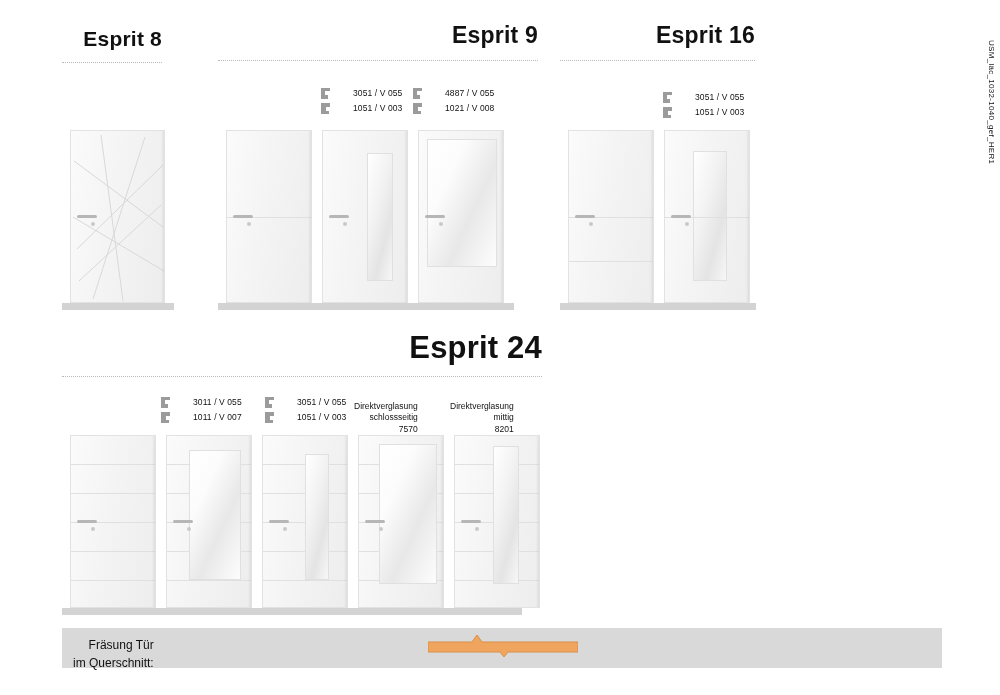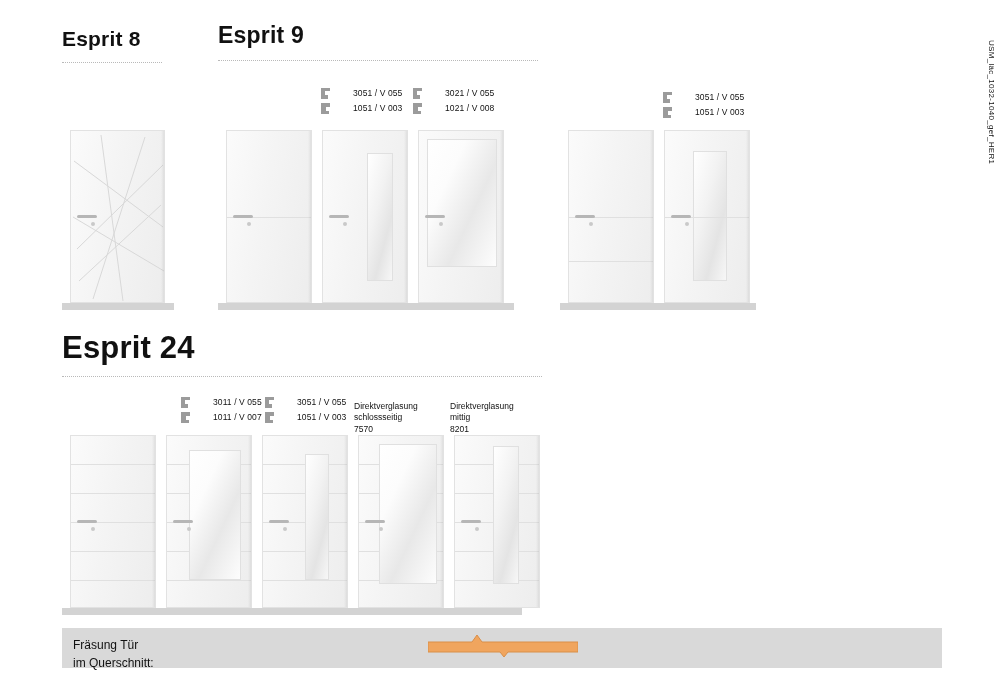--- a/index.html
+++ b/index.html
@@ -11,7 +11,7 @@
     position:relative;
     overflow:hidden;
   }
-  .page{position:absolute;left:0;top:0;width:1000px;height:695px;}
+  .page{position:absolute;left:0;top:0;width:1000px;height:695px;text-align:right;}
 
   
   .group-title{

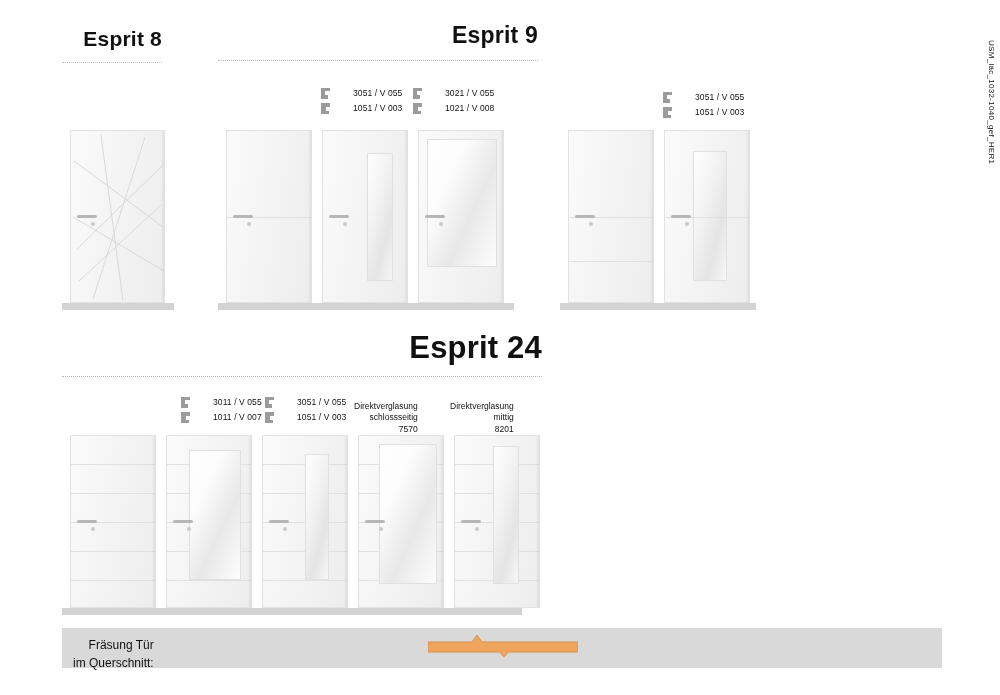--- a/index.html
+++ b/index.html
@@ -206,6 +206,10 @@
     <div class="plinth" style="left:0px;top:173px;width:296px;"></div>
   </div>
 
+  <div style="position:absolute;left:560px;top:24px;width:195px;">
+    <div class="group-title" style="font-size:23px;">Esprit 16</div>
+    <div class="title-rule"></div>
+  </div>
 
   <div class="label-block" style="left:662px;top:90px;">
     <div class="label-line">

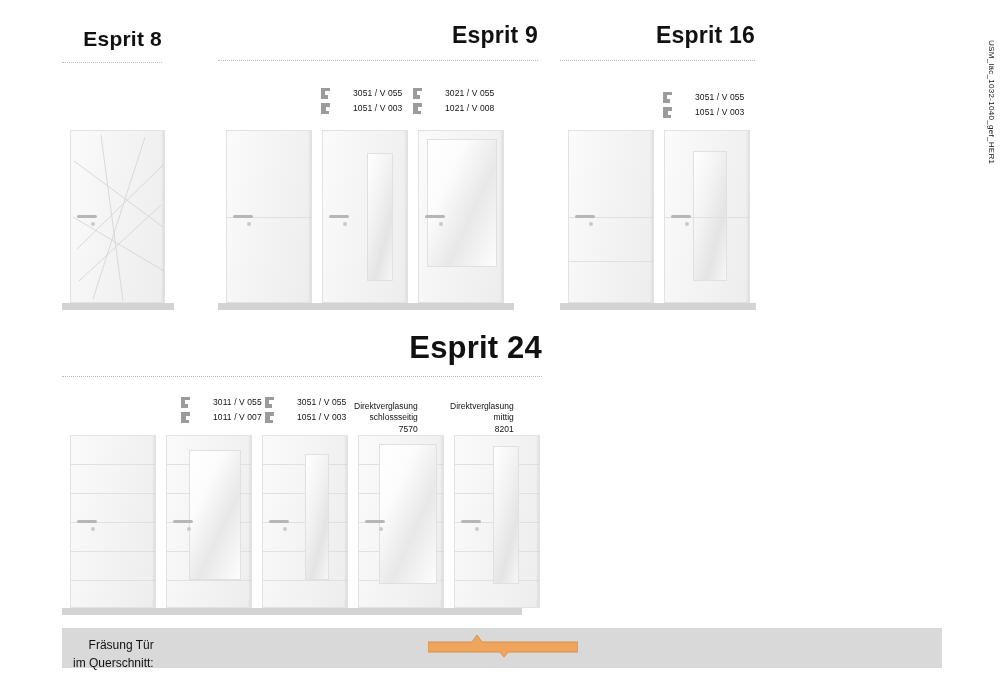--- a/index.html
+++ b/index.html
@@ -169,7 +169,7 @@
           <path d="M1 1 H10 V4 H5 V8 H8 V12 H1 Z" fill="#9b9b9b"></path>
         </svg>
       </span>
-      <span class="label-text">3021 / V 055</span>
+      <span class="label-text">4887 / V 055</span>
     </div>
     <div class="label-line">
       <span>

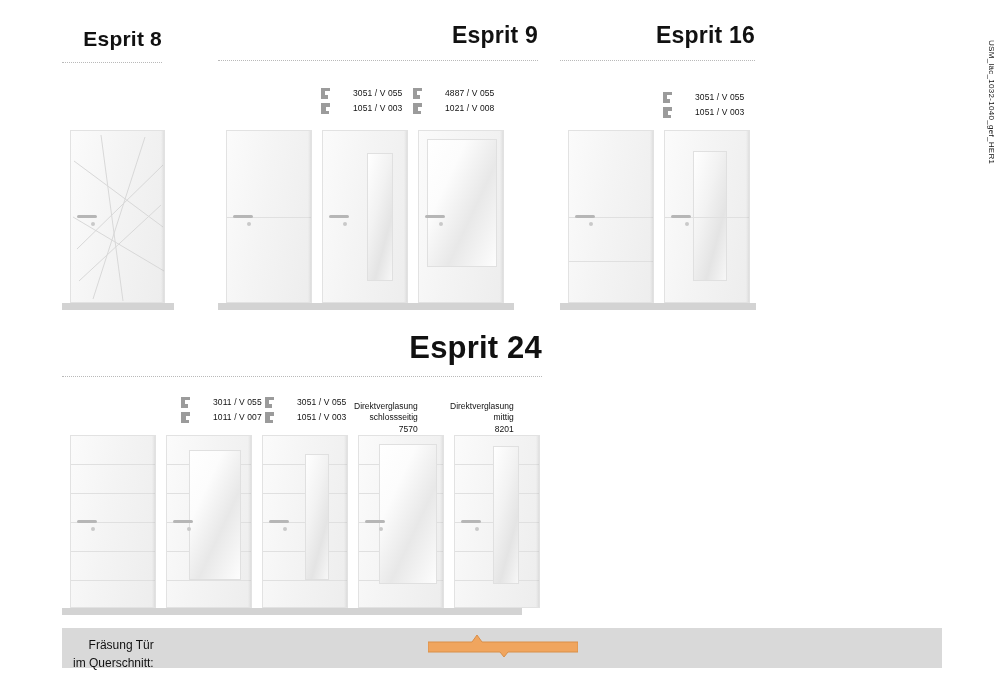--- a/index.html
+++ b/index.html
@@ -253,7 +253,7 @@
     <div class="title-rule"></div>
   </div>
 
-  <div class="label-block" style="left:180px;top:395px;">
+  <div class="label-block" style="left:160px;top:395px;">
     <div class="label-line">
       <span>
         <svg width="11" height="13" viewBox="0 0 11 13" class="profile-icon">

